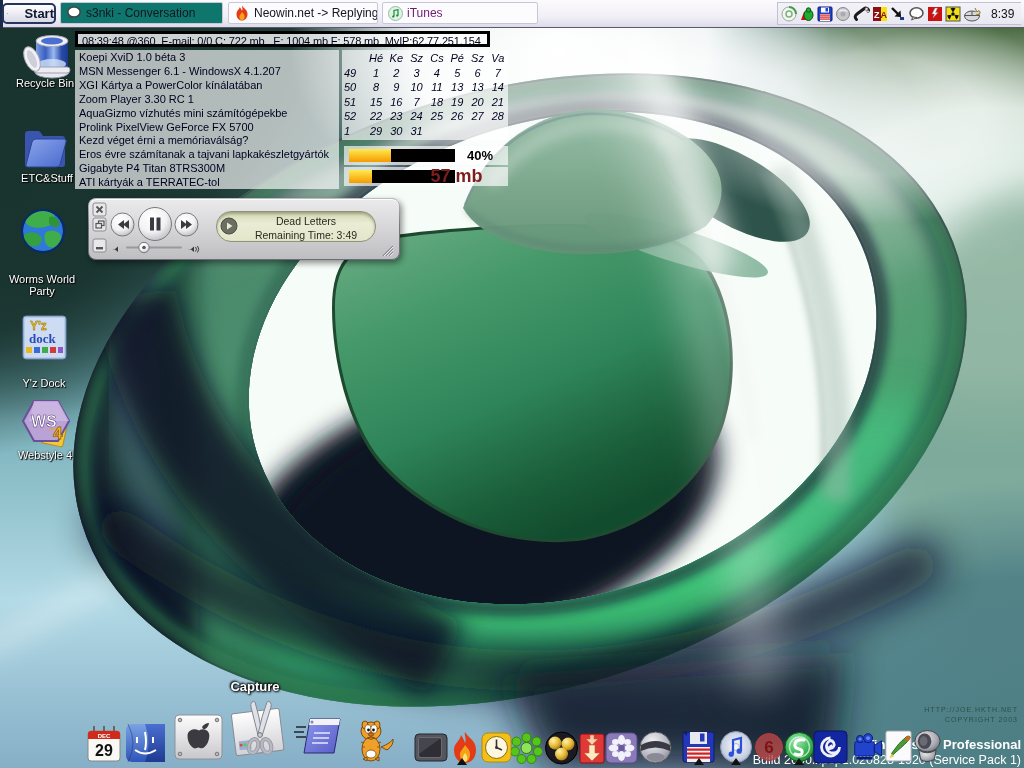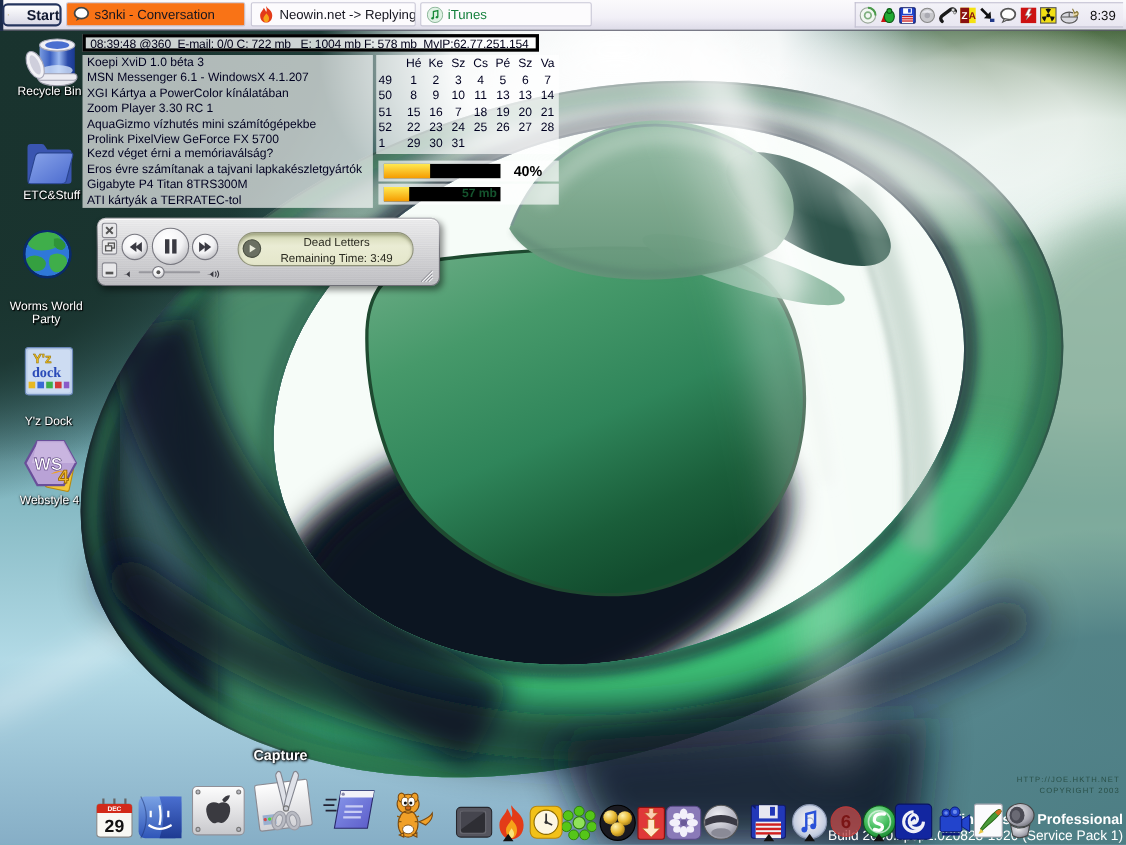--- a/index.html
+++ b/index.html
@@ -149,7 +149,7 @@
     </svg>
  <span style="font-size:13px;font-weight:bold;color:#101830;margin-left:16px;">Start</span>
 </div>
-<div class="abs" style="left:60px;top:2px;width:163px;height:22px;background:#f97316;border:1px solid #c9c7d6;border-radius:2px;box-sizing:border-box;display:flex;align-items:center;font-size:12px;color:#15151f;white-space:nowrap;overflow:hidden;">
+<div class="abs" style="left:60px;top:2px;width:163px;height:22px;background:#0f766e;border:1px solid #c9c7d6;border-radius:2px;box-sizing:border-box;display:flex;align-items:center;font-size:12px;color:#15151f;white-space:nowrap;overflow:hidden;">
  <svg width="16" height="14" style="flex-shrink:0;margin:0 4px 0 5px" viewBox="0 0 16 14">
       <ellipse cx="8" cy="6" rx="6.2" ry="5" fill="#fff" stroke="#444" stroke-width="1.6"></ellipse>
       <path d="M4.5,10 L3,13 L8,10.5 Z" fill="#444"></path>

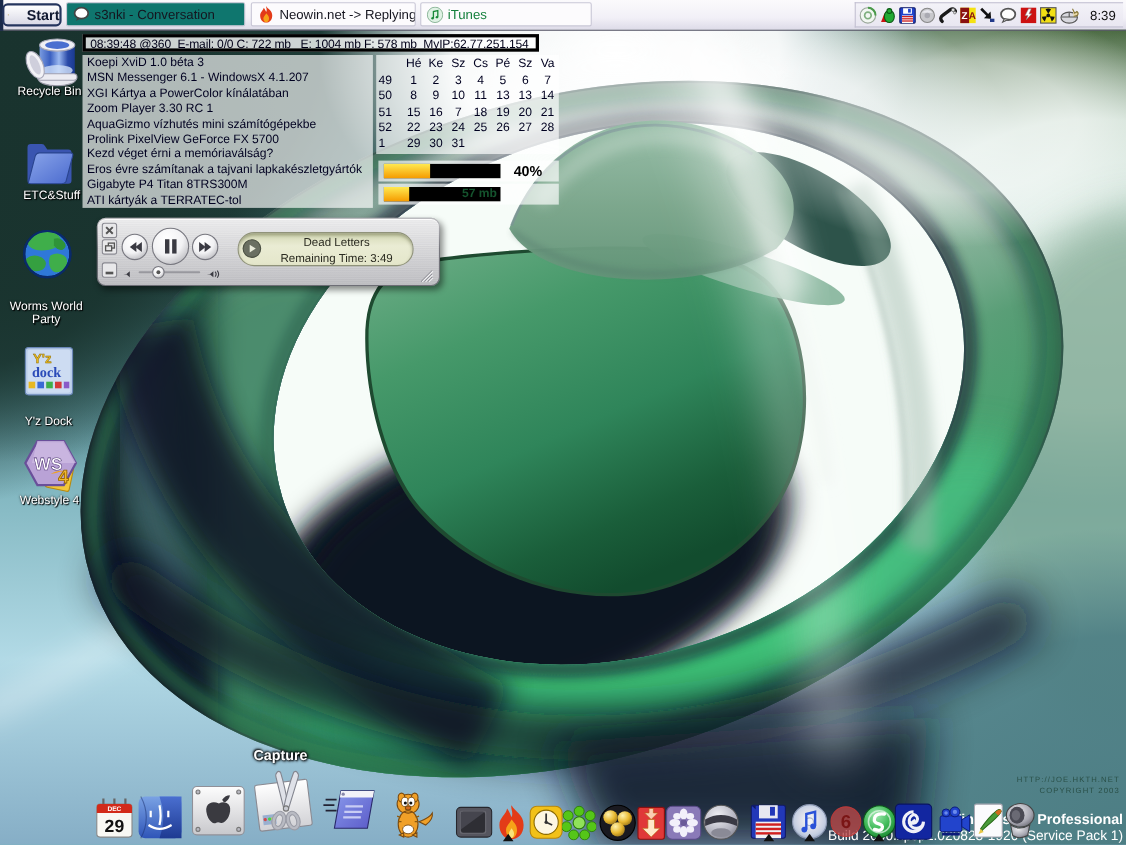--- a/index.html
+++ b/index.html
@@ -163,7 +163,7 @@
     </svg>
  Neowin.net -&gt; Replying…
 </div>
-<div class="abs" style="left:382px;top:2px;width:156px;height:22px;background:#fcfbfd;border:1px solid #c9c7d6;border-radius:2px;box-sizing:border-box;display:flex;align-items:center;font-size:12px;color:#15803d;white-space:nowrap;overflow:hidden;">
+<div class="abs" style="left:382px;top:2px;width:156px;height:22px;background:#fcfbfd;border:1px solid #c9c7d6;border-radius:2px;box-sizing:border-box;display:flex;align-items:center;font-size:12px;color:#701a75;white-space:nowrap;overflow:hidden;">
  <svg width="15" height="15" style="flex-shrink:0;margin:0 4px 0 5px" viewBox="0 0 15 15">
       <circle cx="7.5" cy="7.5" r="7" fill="#dff2e4" stroke="#7fae8e" stroke-width="0.8"></circle>
       <path d="M6,10.5 L6,4.5 L10,3.7 L10,9.5" stroke="#1a8a3a" stroke-width="1.2" fill="none"></path>

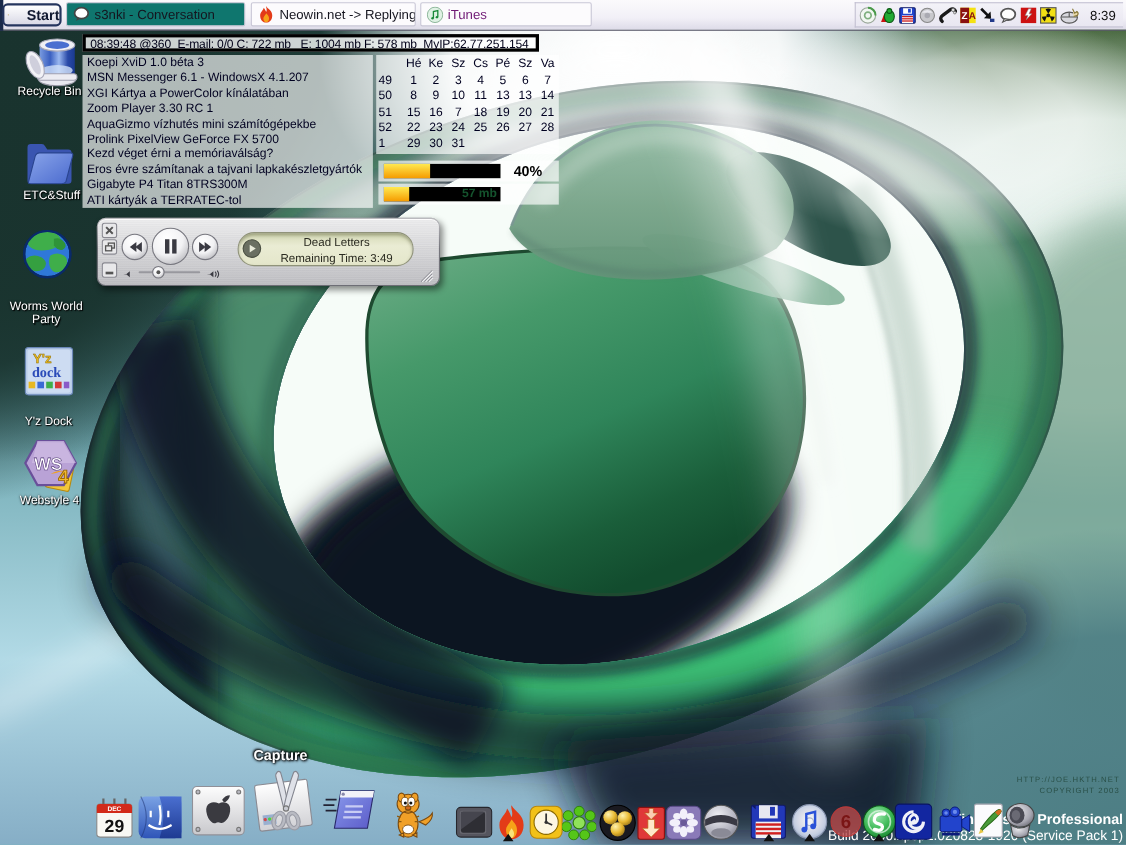--- a/index.html
+++ b/index.html
@@ -312,7 +312,7 @@
 </div>
 
 <div class="abs" style="left:342px;top:50px;width:166px;height:90px;background:rgba(255,255,255,0.66);font-size:11.5px;color:#000020;">
-<table style="border-collapse:collapse;margin:1px 0 0 2px;font-size:11px;color:#000020;line-height:14.6px;">
+<table style="border-collapse:collapse;margin:1px 0 0 2px;font-size:11px;color:#000020;line-height:14.6px;font-style:italic;">
 <tbody>
         <tr>
           <td style="width:20px;"></td>

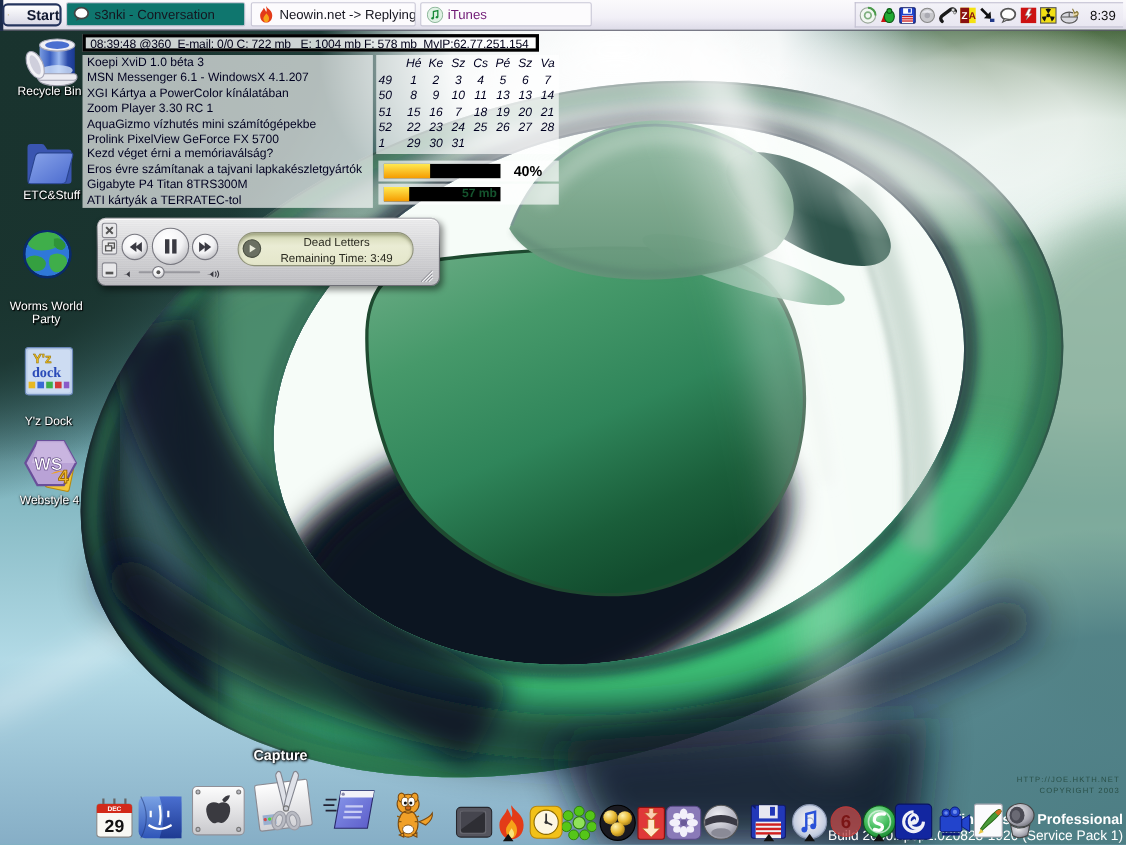--- a/index.html
+++ b/index.html
@@ -385,7 +385,7 @@
 <div class="abs" style="left:420px;top:147px;width:73px;height:17px;font-size:13px;font-weight:bold;color:#000;text-align:right;line-height:17px;">40%</div>
 <div class="abs" style="left:349px;top:170px;width:106px;height:13px;background:#000;"></div>
 <div class="abs" style="left:349px;top:170px;width:23px;height:13px;background:linear-gradient(#ffe950,#f59b00);"></div>
-<div class="abs" style="left:420px;top:168px;width:73px;height:17px;font-size:11px;font-weight:bold;color:#14532d;text-align:left;line-height:17px;">57 mb</div>
+<div class="abs" style="left:420px;top:168px;width:73px;height:17px;font-size:18px;font-weight:bold;color:#7f1d1d;text-align:center;line-height:17px;">57 mb</div>
 
 <div class="abs" style="left:88px;top:198px;width:312px;height:62px;border-radius:8px;border:1px solid #6a6a72;background:repeating-linear-gradient(0deg,#d8d8da 0px,#cfcfd2 1px,#dcdcde 2px),linear-gradient(#f0f0f2,#c4c4c8);box-shadow:inset 0 1px 0 #fafafa, 2px 3px 6px rgba(0,0,0,0.45);box-sizing:border-box;"></div>
 <div class="abs" style="left:88px;top:198px;width:312px;height:62px;border-radius:8px;background:linear-gradient(rgba(255,255,255,0.55),rgba(255,255,255,0.08) 45%,rgba(120,120,128,0.25));"></div>

